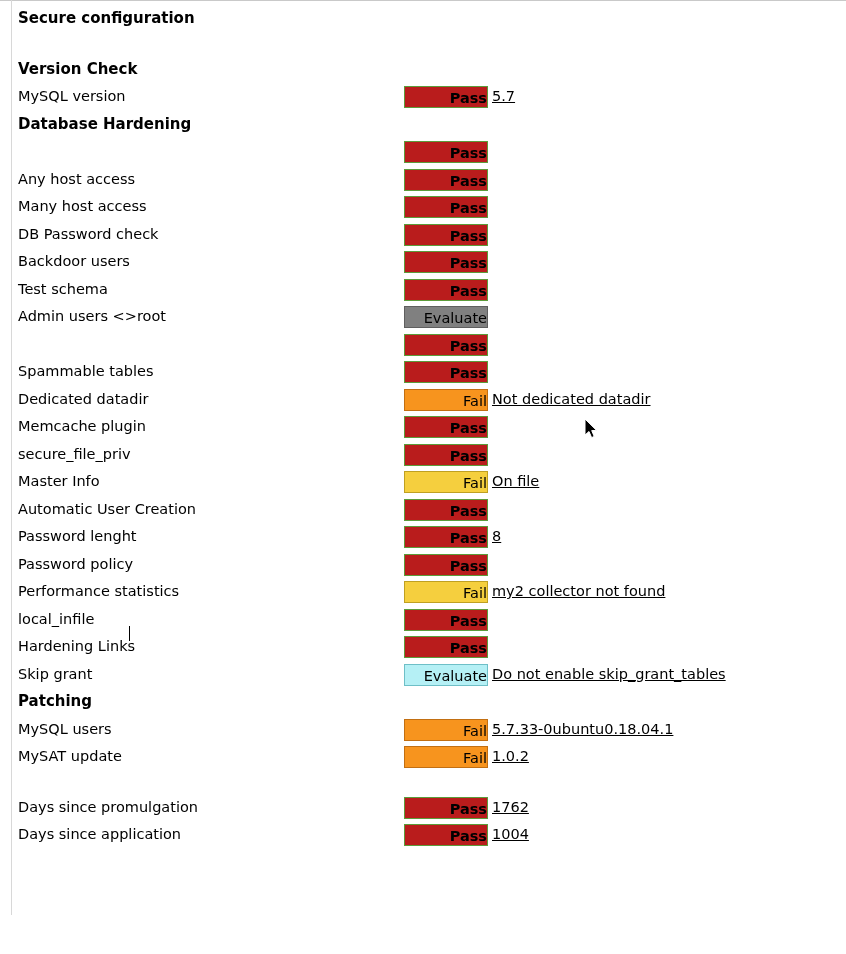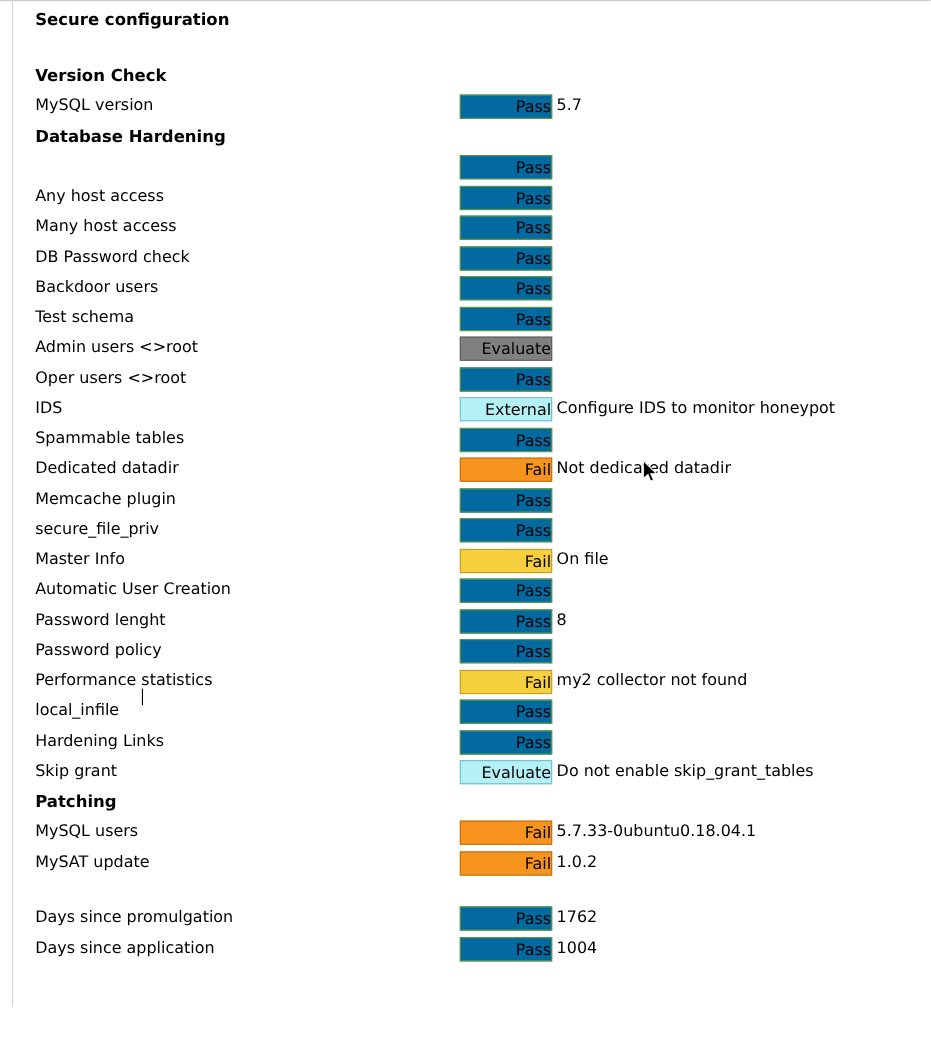--- a/index.html
+++ b/index.html
@@ -42,7 +42,7 @@
   }
   .content {
     position: relative;
-    padding-left: 32px;
+    padding-left: 18px;
     padding-top: 5px;
   }
   .section-title {

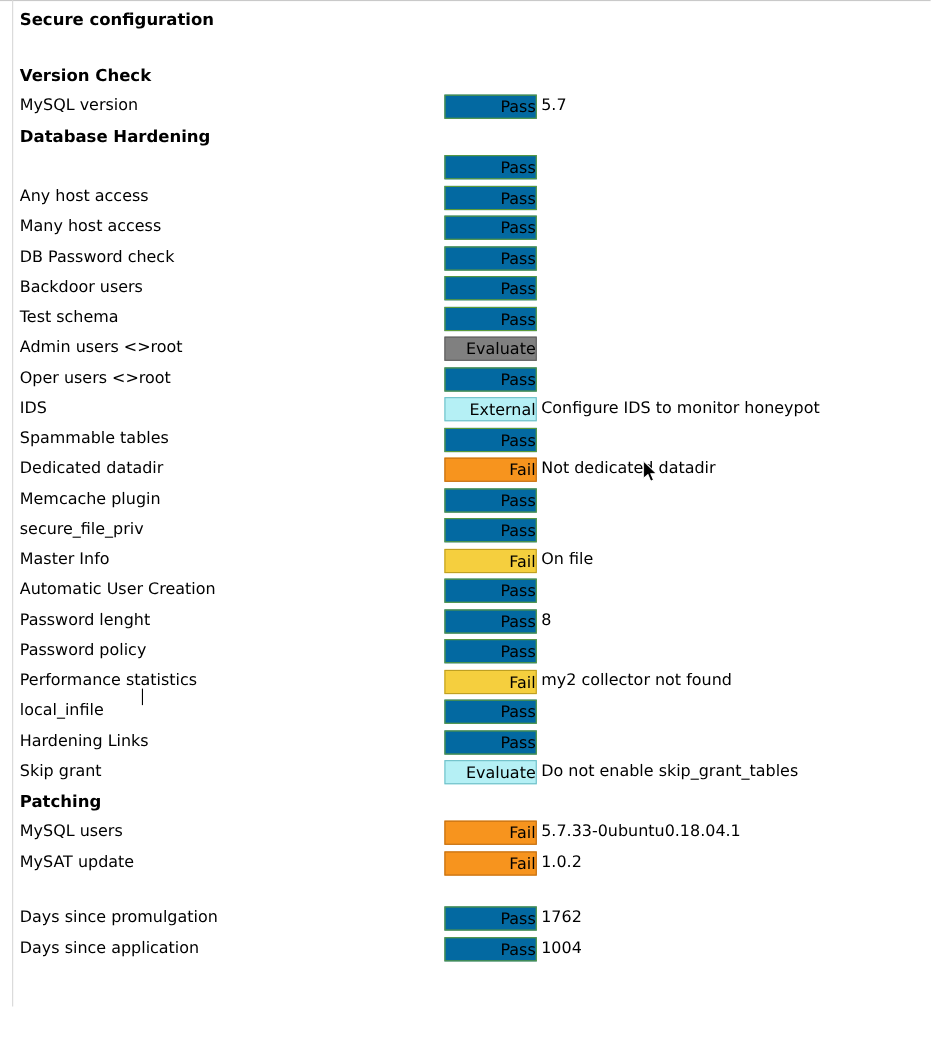--- a/index.html
+++ b/index.html
@@ -82,7 +82,7 @@
     font-size: 14.5px;
     overflow: hidden;
   }
-  .badge.pass     { background: #0369a1; border-color: #5c9b3a; }
+  .badge.pass     { background: #b91c1c; border-color: #5c9b3a; font-weight: bold; }
   .badge.fail-or  { background: #f7941e; border-color: #c26f12; }
   .badge.fail-ye  { background: #f5cf3e; border-color: #bfa022; }
   .badge.evaluate { background: #808080; border-color: #5f5f5f; }

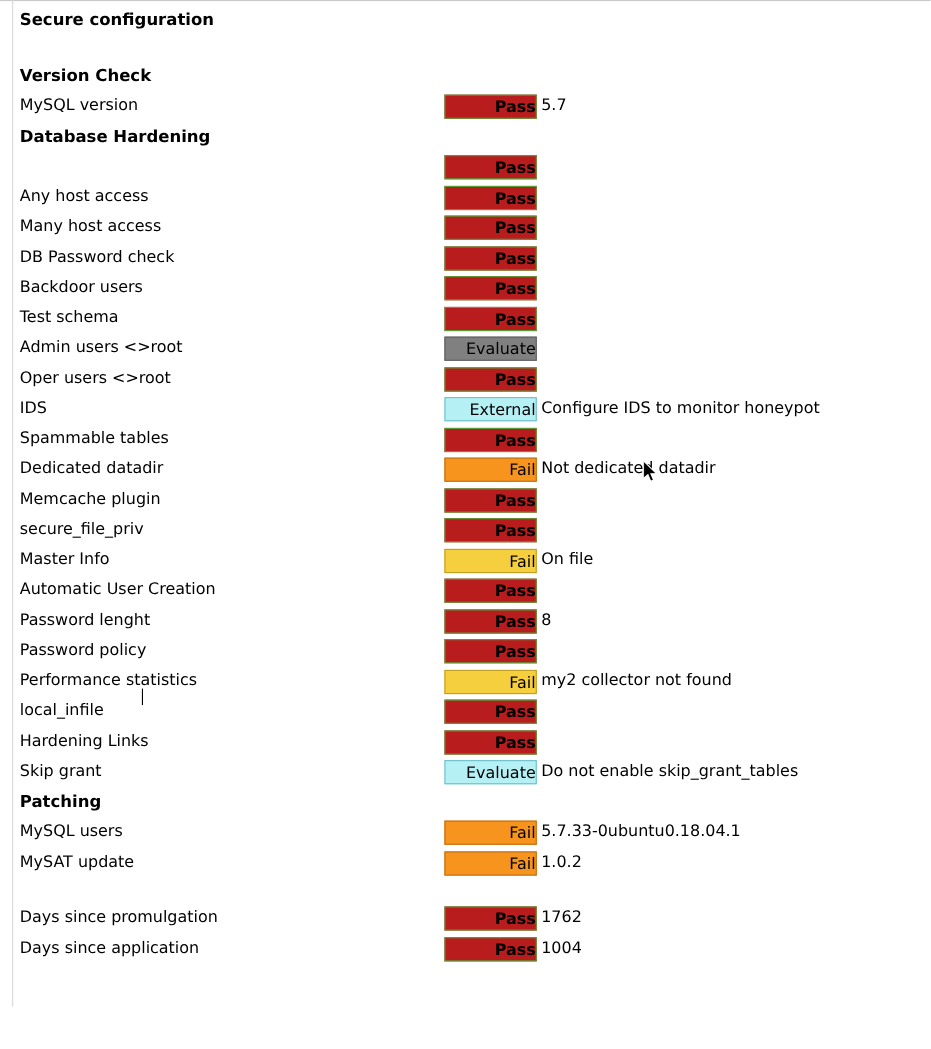--- a/index.html
+++ b/index.html
@@ -94,6 +94,7 @@
     top: 0;
     line-height: 27.5px;
     white-space: nowrap;
+    text-decoration: underline;
   }
   
   .cursor {

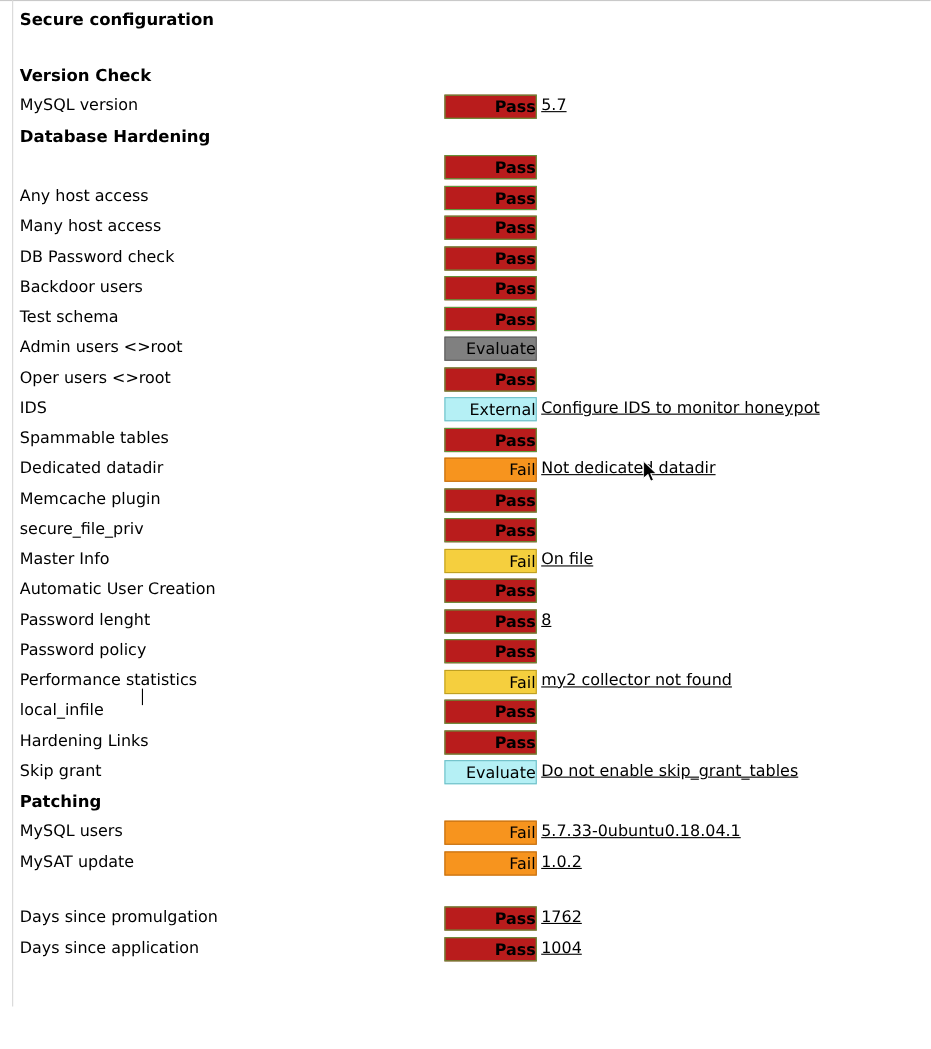--- a/index.html
+++ b/index.html
@@ -158,7 +158,6 @@
           <span class="badge evaluate">Evaluate</span>
         </div>
         <div class="row">
-          <span class="label">Oper users &lt;&gt;root</span>
           <span class="badge pass">Pass</span>
         </div>
         <div class="row">

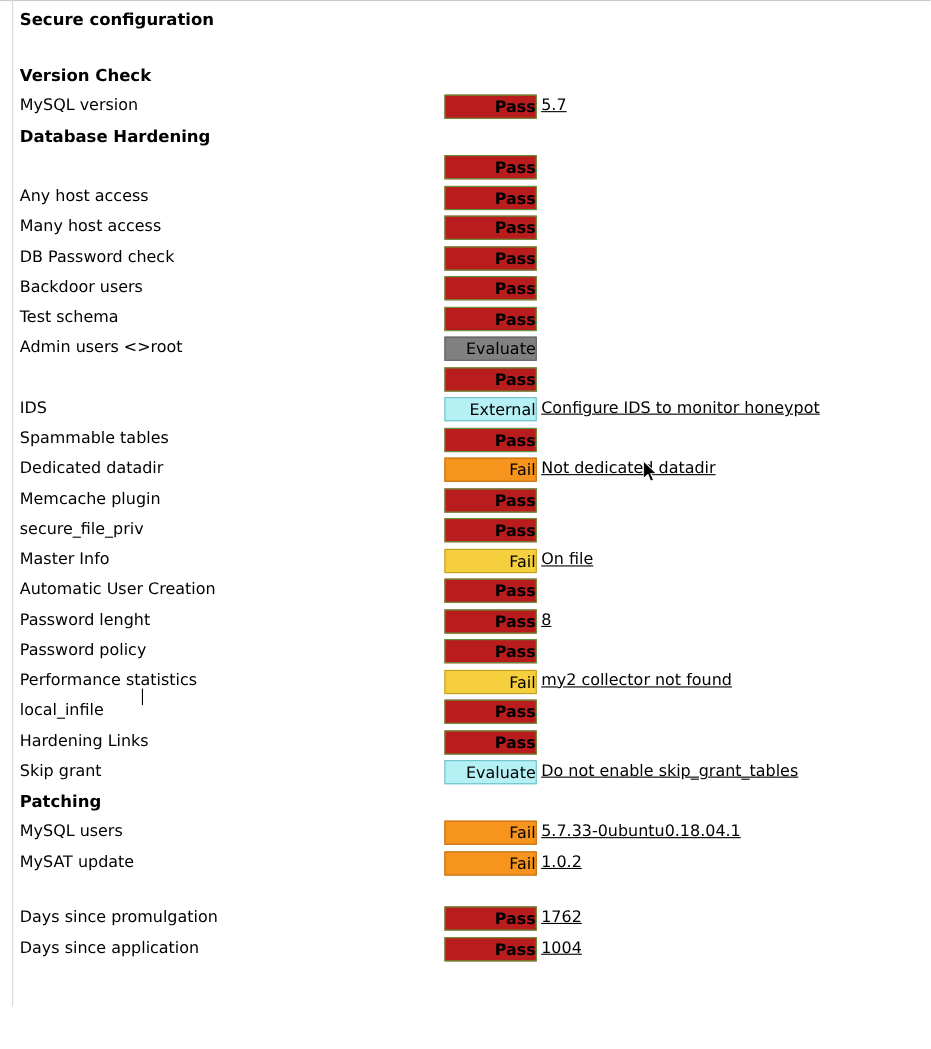--- a/index.html
+++ b/index.html
@@ -161,11 +161,6 @@
           <span class="badge pass">Pass</span>
         </div>
         <div class="row">
-          <span class="label">IDS</span>
-          <span class="badge external">External</span>
-          <span class="note">Configure IDS to monitor honeypot</span>
-        </div>
-        <div class="row">
           <span class="label">Spammable tables</span>
           <span class="badge pass">Pass</span>
         </div>

